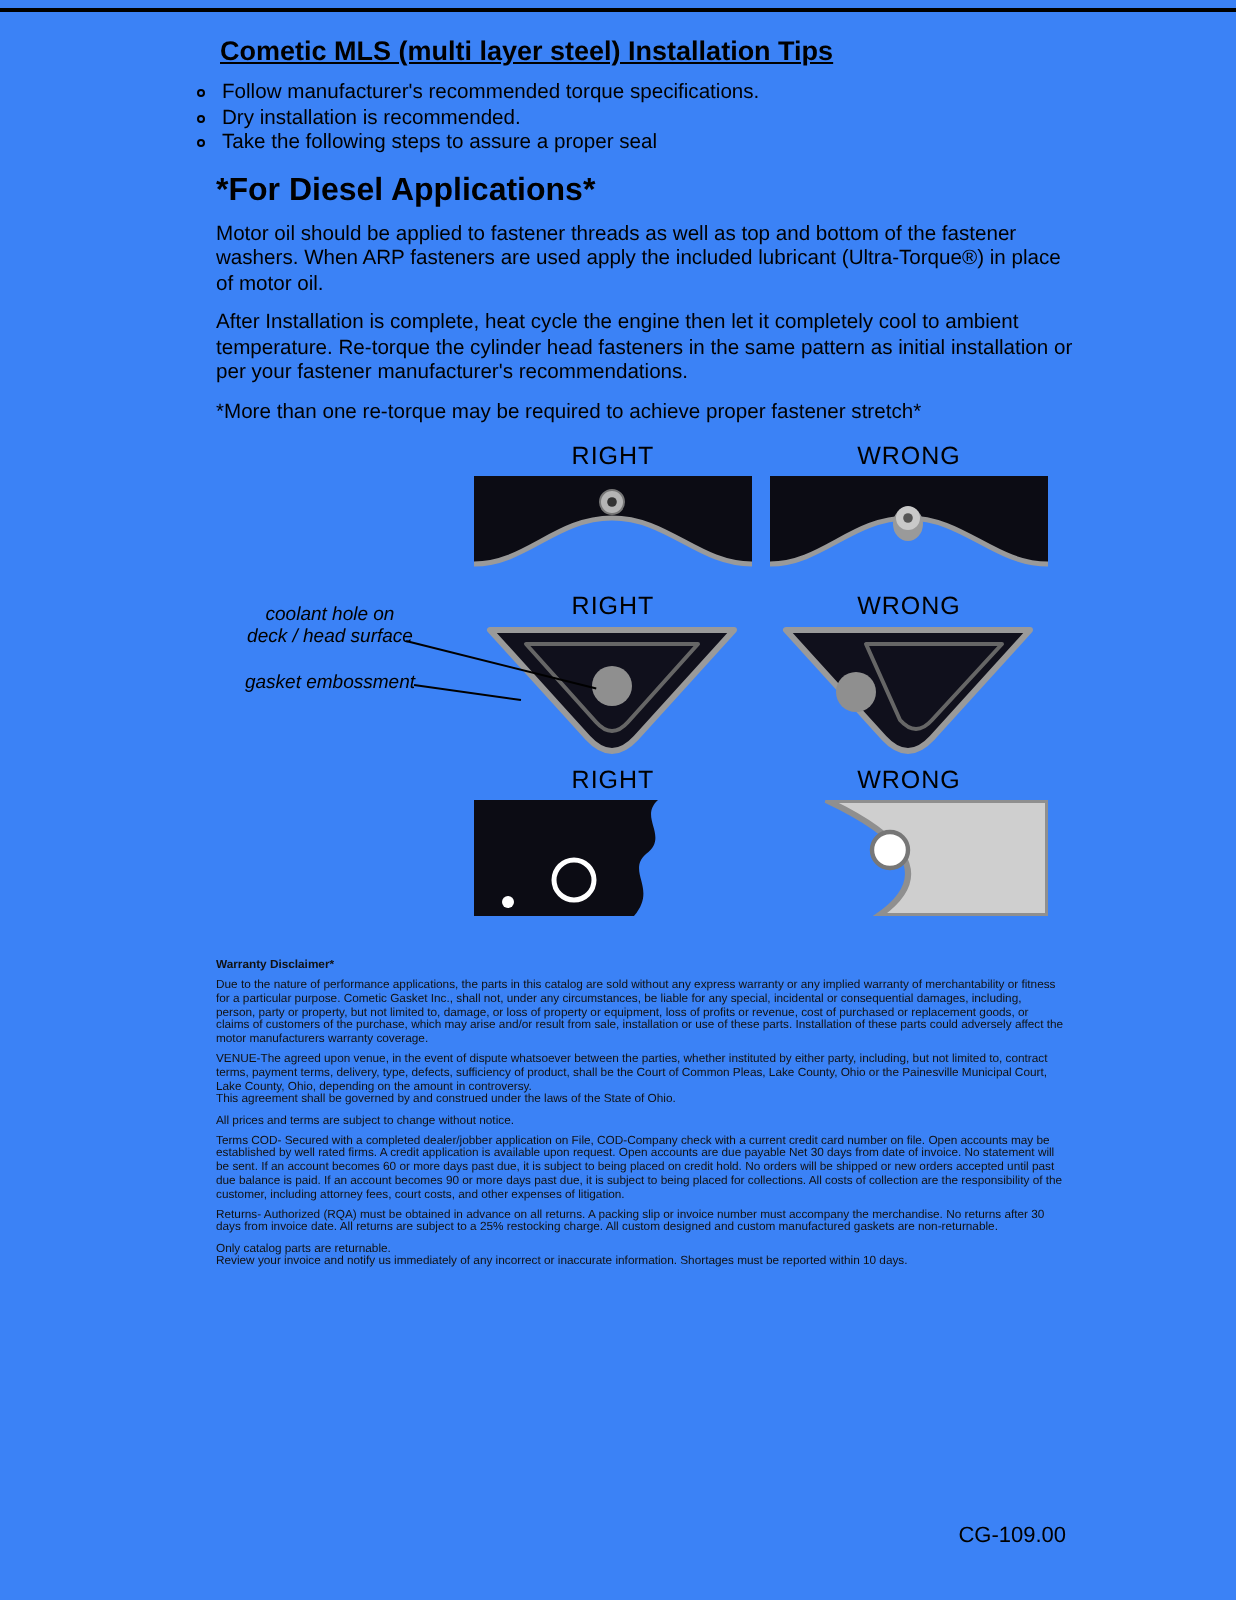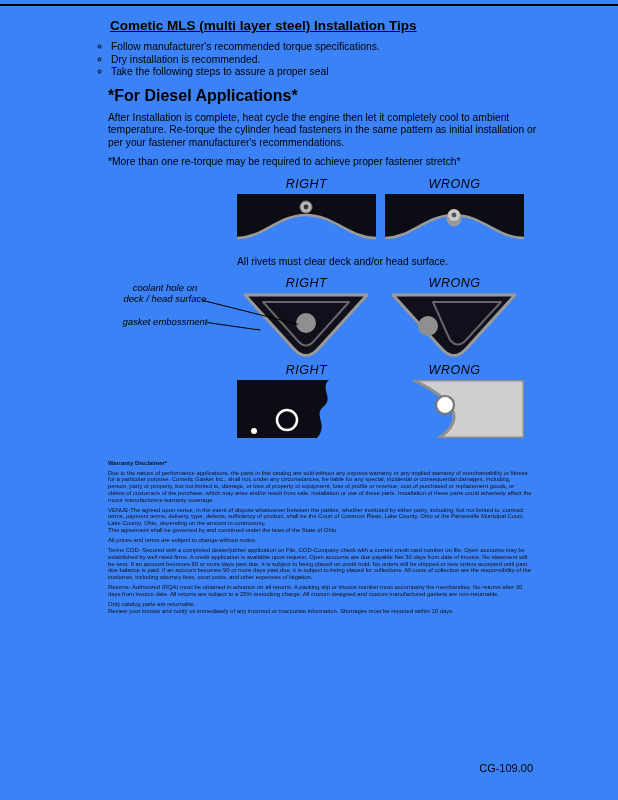--- a/index.html
+++ b/index.html
@@ -50,6 +50,7 @@
     </ul>
 
     <div class="diesel-heading">*For Diesel Applications*</div>
+    <p class="para">Motor oil should be applied to fastener threads as well as top and bottom of the fastener washers. When ARP fasteners are used apply the included lubricant (Ultra-Torque®) in place of motor oil.</p>
     <p class="para">After Installation is complete, heat cycle the engine then let it completely cool to ambient temperature. Re-torque the cylinder head fasteners in the same pattern as initial installation or per your fastener manufacturer's recommendations.</p>
     <p class="para">*More than one re-torque may be required to achieve proper fastener stretch*</p>
 

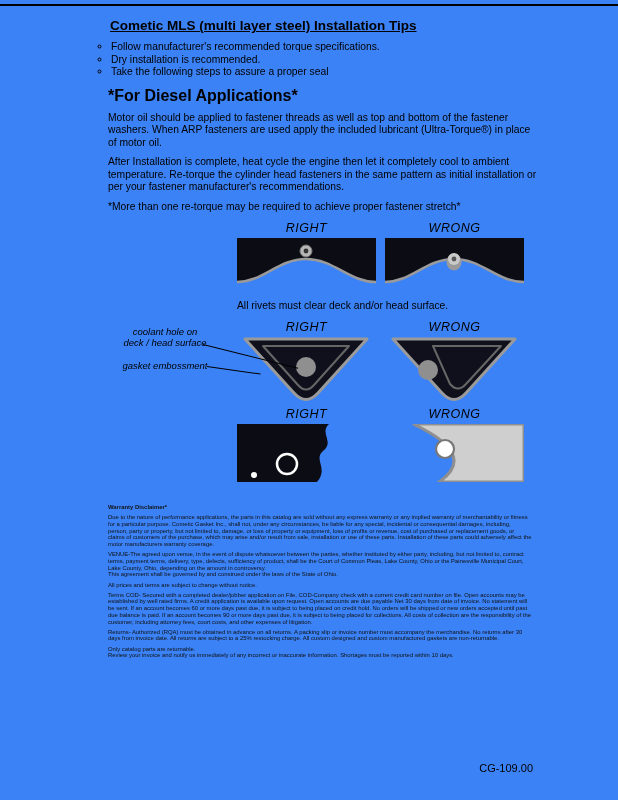--- a/index.html
+++ b/index.html
@@ -14,7 +14,7 @@
   .diesel-heading{font-size:16px;font-weight:bold;margin:8px 0 0 13px;}
   .para{font-size:10.3px;line-height:12.5px;margin:7px 0 0 13px;width:430px;}
   .diagrams{margin:8px 0 0 142px;width:287px;}
-  .dia-headers{display:flex;gap:9px;height:15px;font-style:italic;}
+  .dia-headers{display:flex;gap:9px;height:15px;}
   .dia-headers span{width:139px;text-align:center;font-size:12.5px;letter-spacing:0.5px;}
   .dia-panels{display:flex;gap:9px;margin-top:2px;}
   .panel{width:139px;}

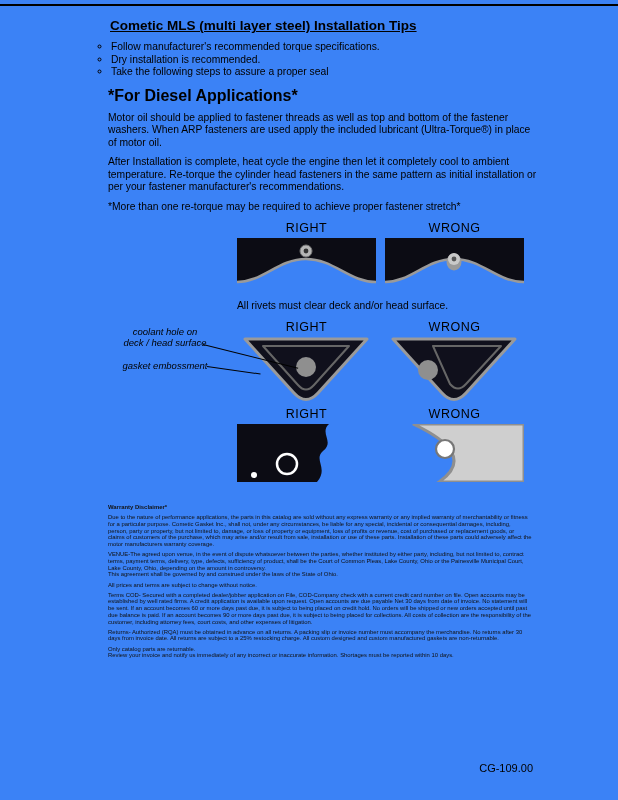--- a/index.html
+++ b/index.html
@@ -80,7 +80,6 @@
             </svg>
           </div>
         </div>
-        <div class="dia-caption">All rivets must clear deck and/or head surface.</div>
       </div>
 
       <div class="dia-row">

